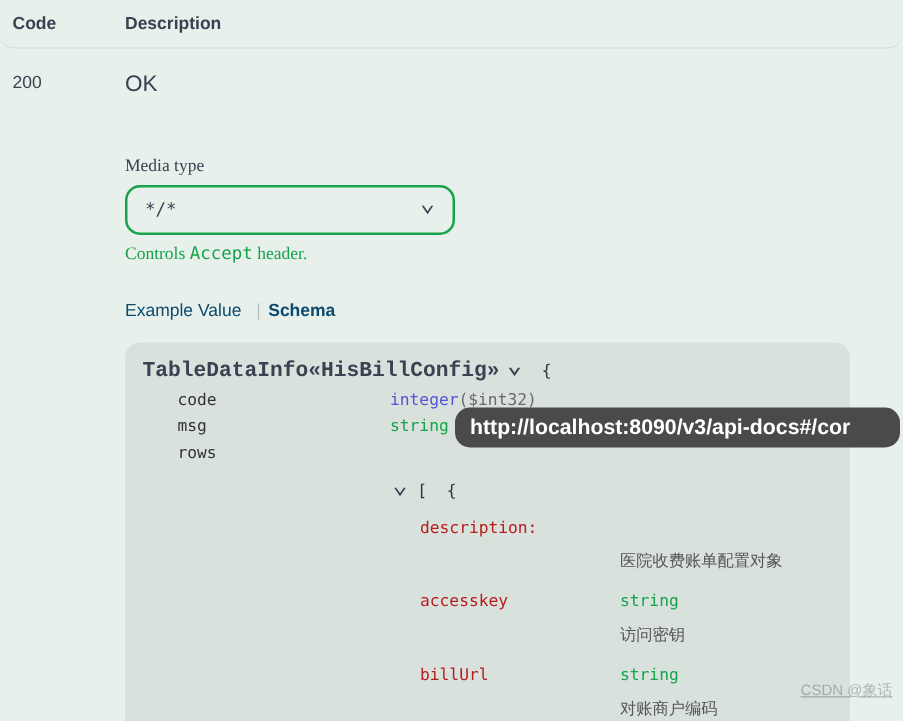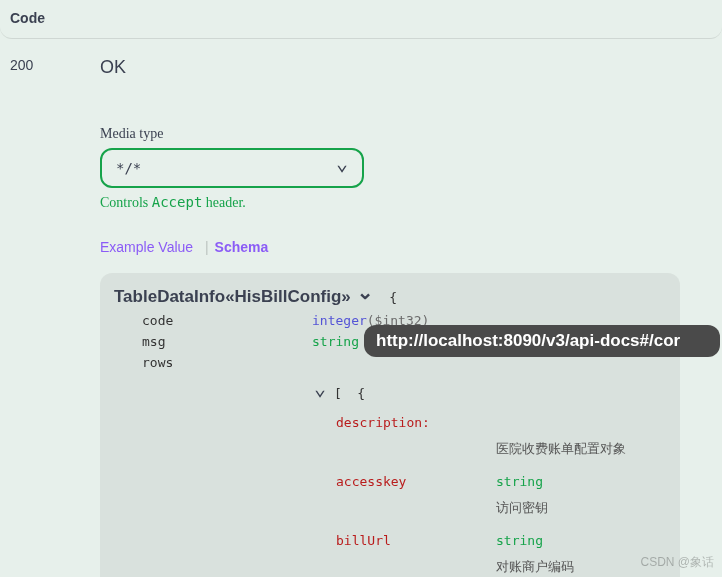--- a/index.html
+++ b/index.html
@@ -137,6 +137,7 @@
 
 <div class="table-header">
   <div class="col-code">Code</div>
+  <div class="col-desc">Description</div>
 </div>
 
 <div class="response-row">

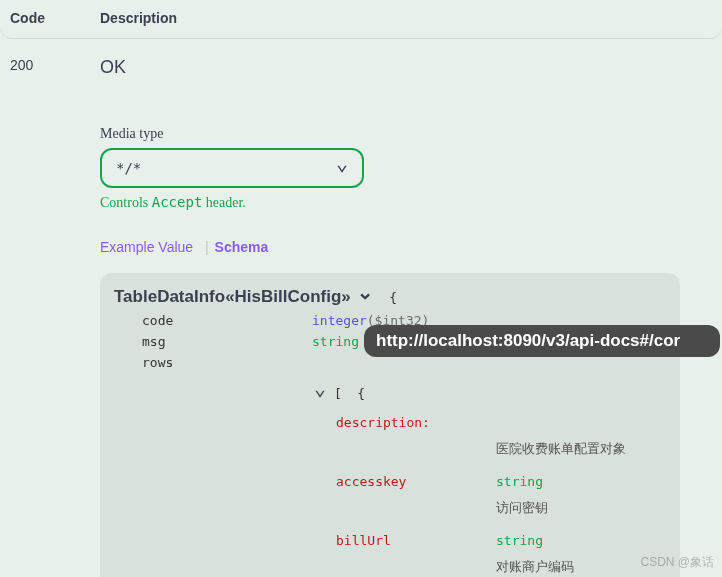--- a/index.html
+++ b/index.html
@@ -43,7 +43,7 @@
     .code-kw { font-family: monospace; color: #16a34a; }
     .tab-row { margin-top: 28px; font-size: 14px; }
     .tab {
-      color: #8b5cf6;
+      color: #0c4a6e;
       padding: 0 6px 4px 0;
       text-align: center;
     }

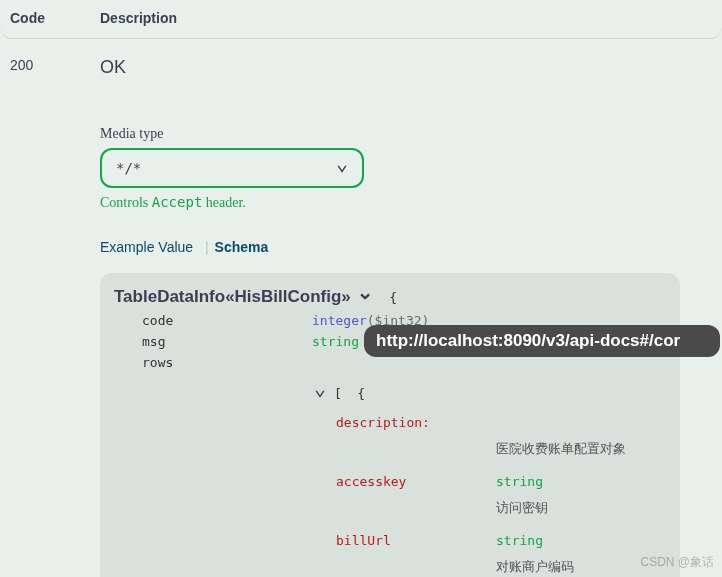--- a/index.html
+++ b/index.html
@@ -67,7 +67,7 @@
       display: inline-flex;
       align-items: center;
       gap: 6px;
-      font-family: Liberation Sans, sans-serif;
+      font-family: Liberation Mono, monospace;
     }
     .brace { font-family: monospace; font-weight: 400; color: #333; }
     .prop-row {

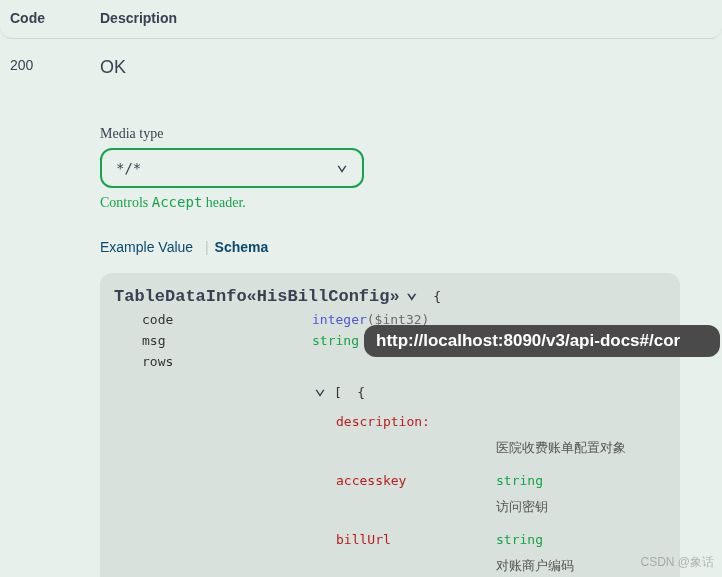--- a/index.html
+++ b/index.html
@@ -120,9 +120,10 @@
     .watermark {
       position: fixed;
       right: 8px;
-      bottom: 6px;
+      bottom: 16px;
       color: rgba(0,0,0,0.25);
       font-size: 12px;
+      text-decoration: underline;
     }
     .chevron-down::before {
       content: "⌄";

